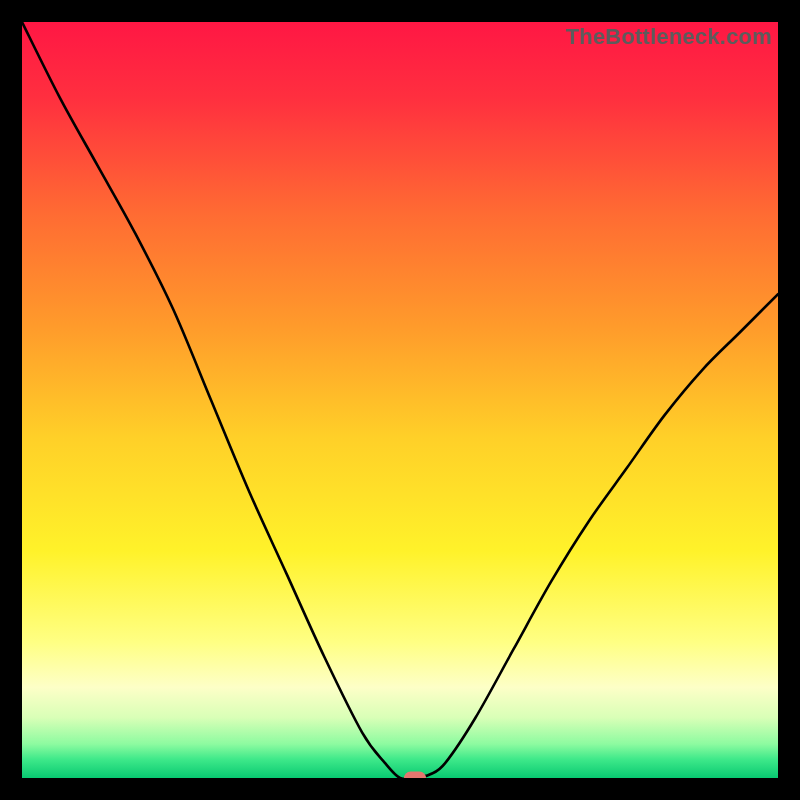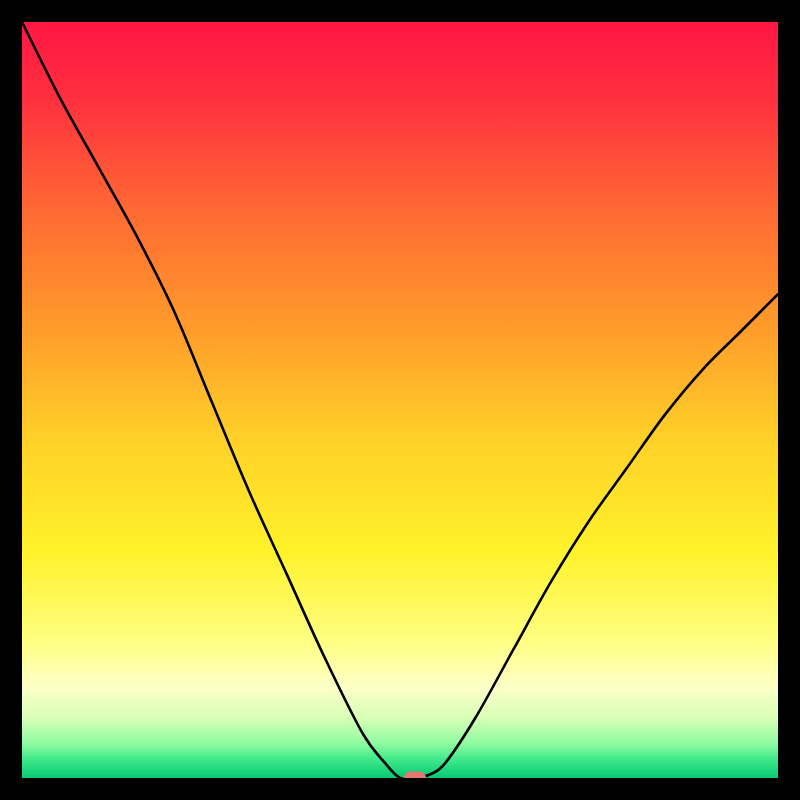--- a/index.html
+++ b/index.html
@@ -85,6 +85,7 @@
       <rect x="0" y="0" width="100" height="100" fill="url(#g)"></rect>
     </svg>
 
+    <div class="watermark">TheBottleneck.com</div>
 
     <svg class="curve" viewBox="0 0 100 100" preserveAspectRatio="none">
       <path id="curve-path" d="M 0 0 C 0.8333333333333334 1.6666666666666667, 3.333333333333333 6.833333333333334, 5 10 C 6.666666666666667 13.166666666666666, 8.333333333333334 16, 10 19 C 11.666666666666666 22, 13.333333333333334 24.833333333333332, 15 28 C 16.666666666666668 31.166666666666668, 18.333333333333332 34.333333333333336, 20 38 C 21.666666666666668 41.666666666666664, 23.333333333333332 46, 25 50 C 26.666666666666668 54, 28.333333333333332 58.166666666666664, 30 62 C 31.666666666666668 65.83333333333333, 33.333333333333336 69.33333333333333, 35 73 C 36.666666666666664 76.66666666666667, 38.333333333333336 80.5, 40 84 C 41.666666666666664 87.5, 43.666666666666664 91.66666666666667, 45 94 C 46.333333333333336 96.33333333333333, 47.166666666666664 97, 48 98 C 48.833333333333336 99, 49.333333333333336 99.66666666666667, 50 100 C 50.666666666666664 100.33333333333333, 51.333333333333336 100.08333333333333, 52 100 C 52.666666666666664 99.91666666666667, 53.333333333333336 99.83333333333333, 54 99.5 C 54.666666666666664 99.16666666666667, 55 99.25, 56 98 C 57 96.75, 58.5 94.5, 60 92 C 61.5 89.5, 63.333333333333336 86, 65 83 C 66.66666666666667 80, 68.33333333333333 76.83333333333333, 70 74 C 71.66666666666667 71.16666666666667, 73.33333333333333 68.5, 75 66 C 76.66666666666667 63.5, 78.33333333333333 61.333333333333336, 80 59 C 81.66666666666667 56.666666666666664, 83.33333333333333 54.166666666666664, 85 52 C 86.66666666666667 49.833333333333336, 88.33333333333333 47.833333333333336, 90 46 C 91.66666666666667 44.166666666666664, 93.33333333333333 42.666666666666664, 95 41 C 96.66666666666667 39.333333333333336, 99.16666666666667 36.833333333333336, 100 36" fill="none" stroke="#000000" stroke-width="2.6" stroke-linecap="round" vector-effect="non-scaling-stroke"></path>

